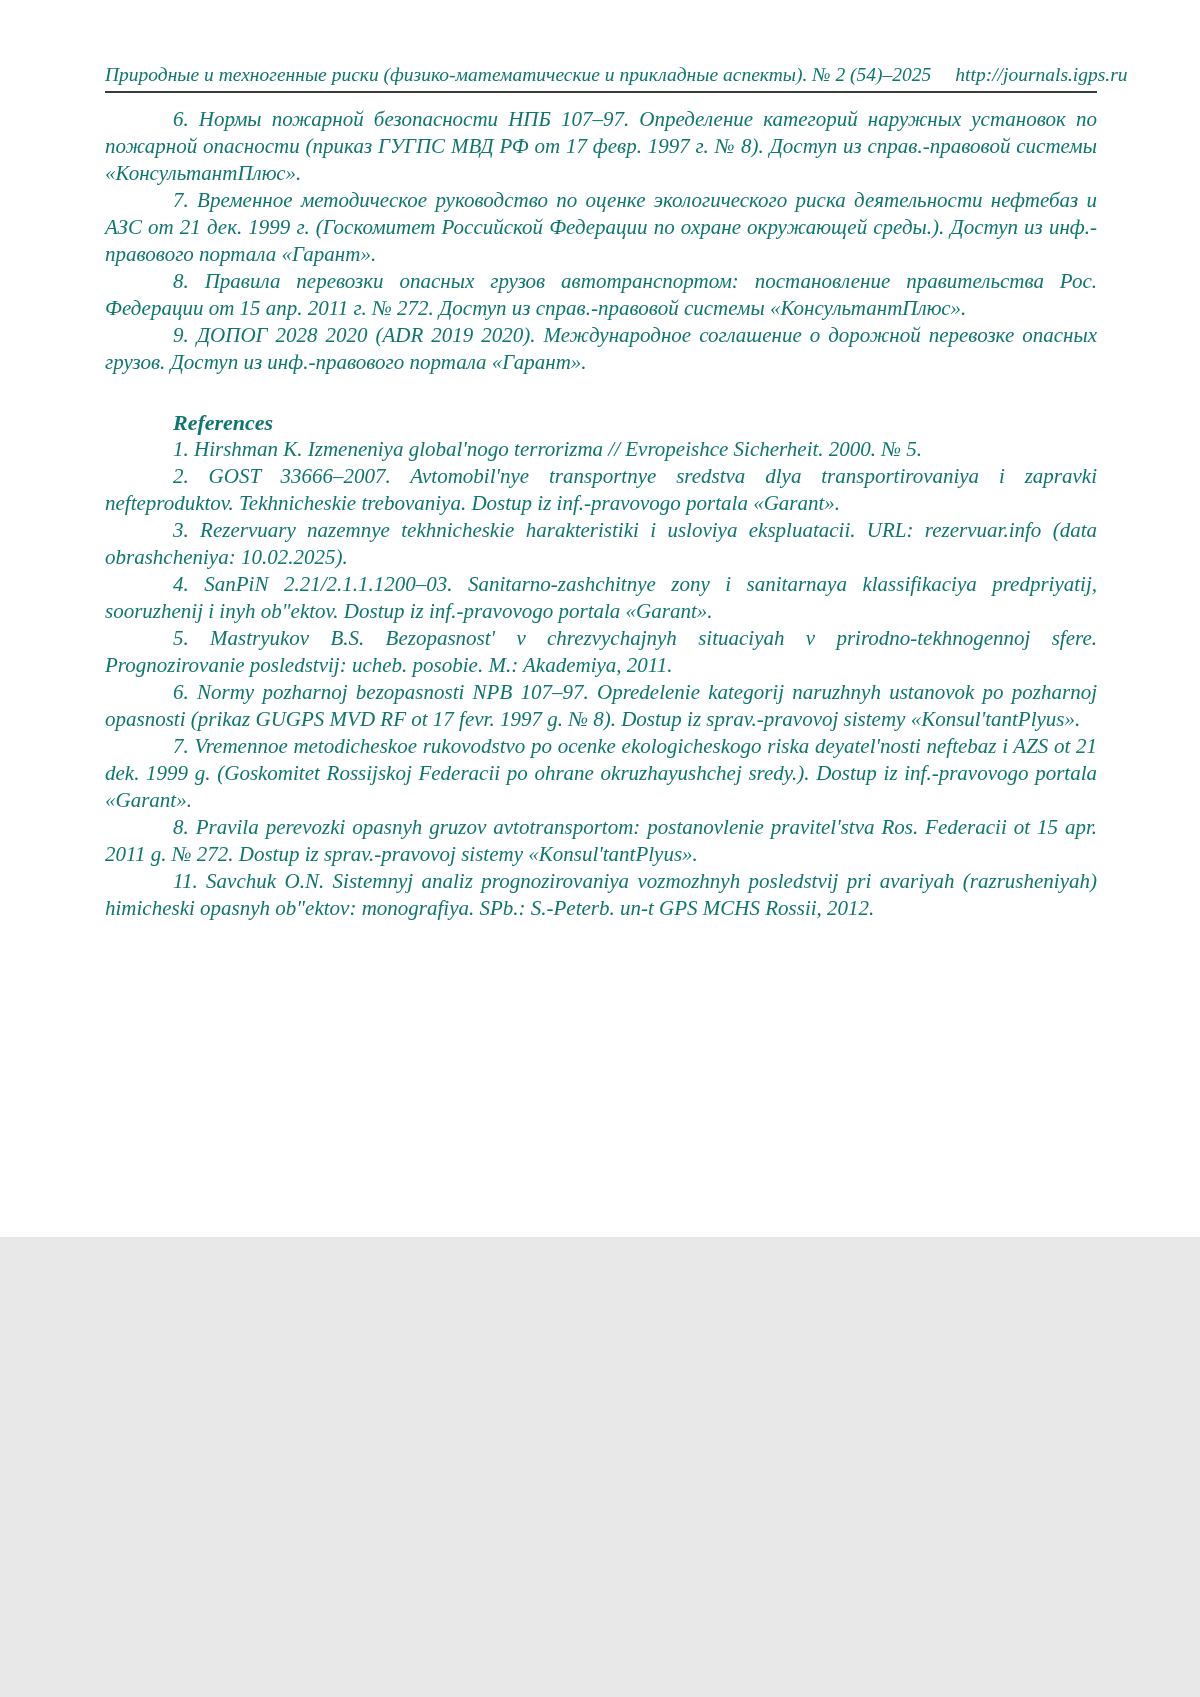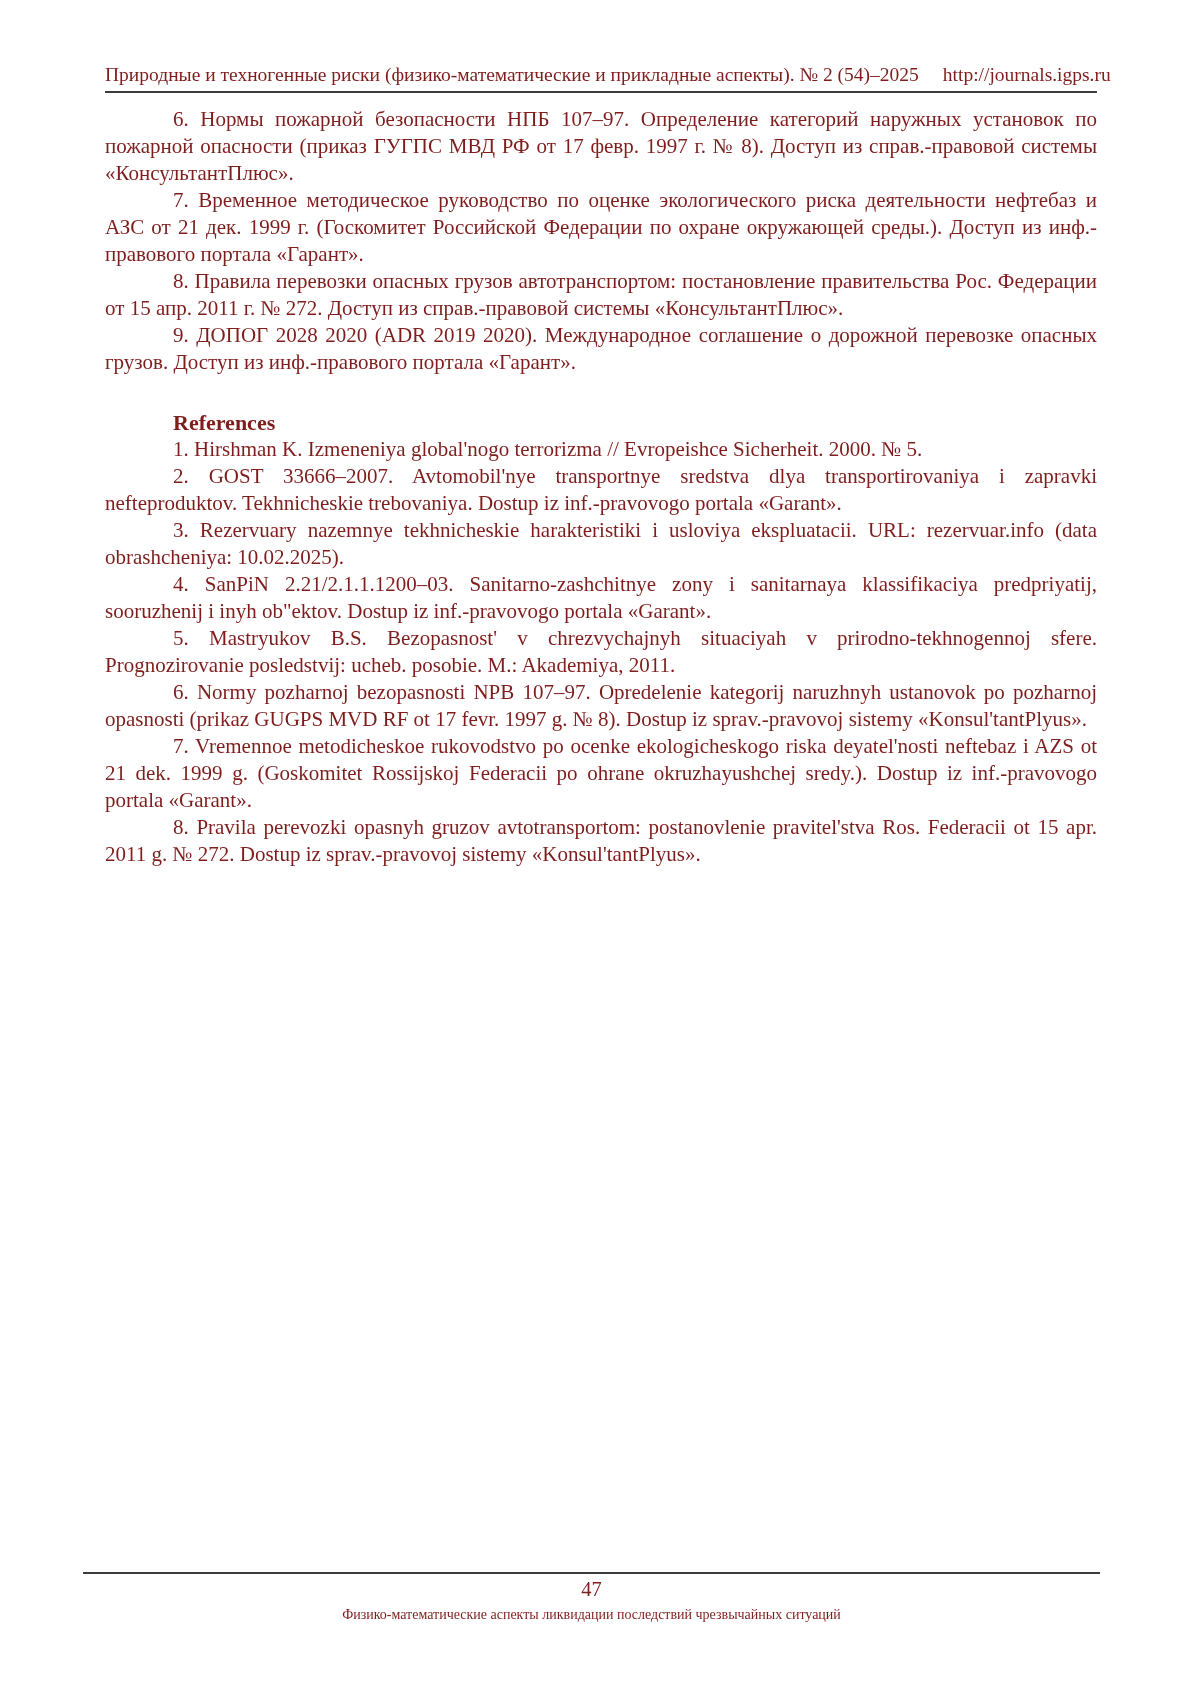--- a/index.html
+++ b/index.html
@@ -6,12 +6,13 @@
   .page {
     position: relative;
     width: 1200px;
-    height: 1697px;
+    height: 1237px;
     margin: 0 auto;
     background: #ffffff;
     font-family: "Liberation Serif", "DejaVu Serif", serif;
-    color: #7f1d1d;
+    color: #0f766e;
     overflow: hidden;
+    font-style: italic;
   }
   .content {
     position: absolute;

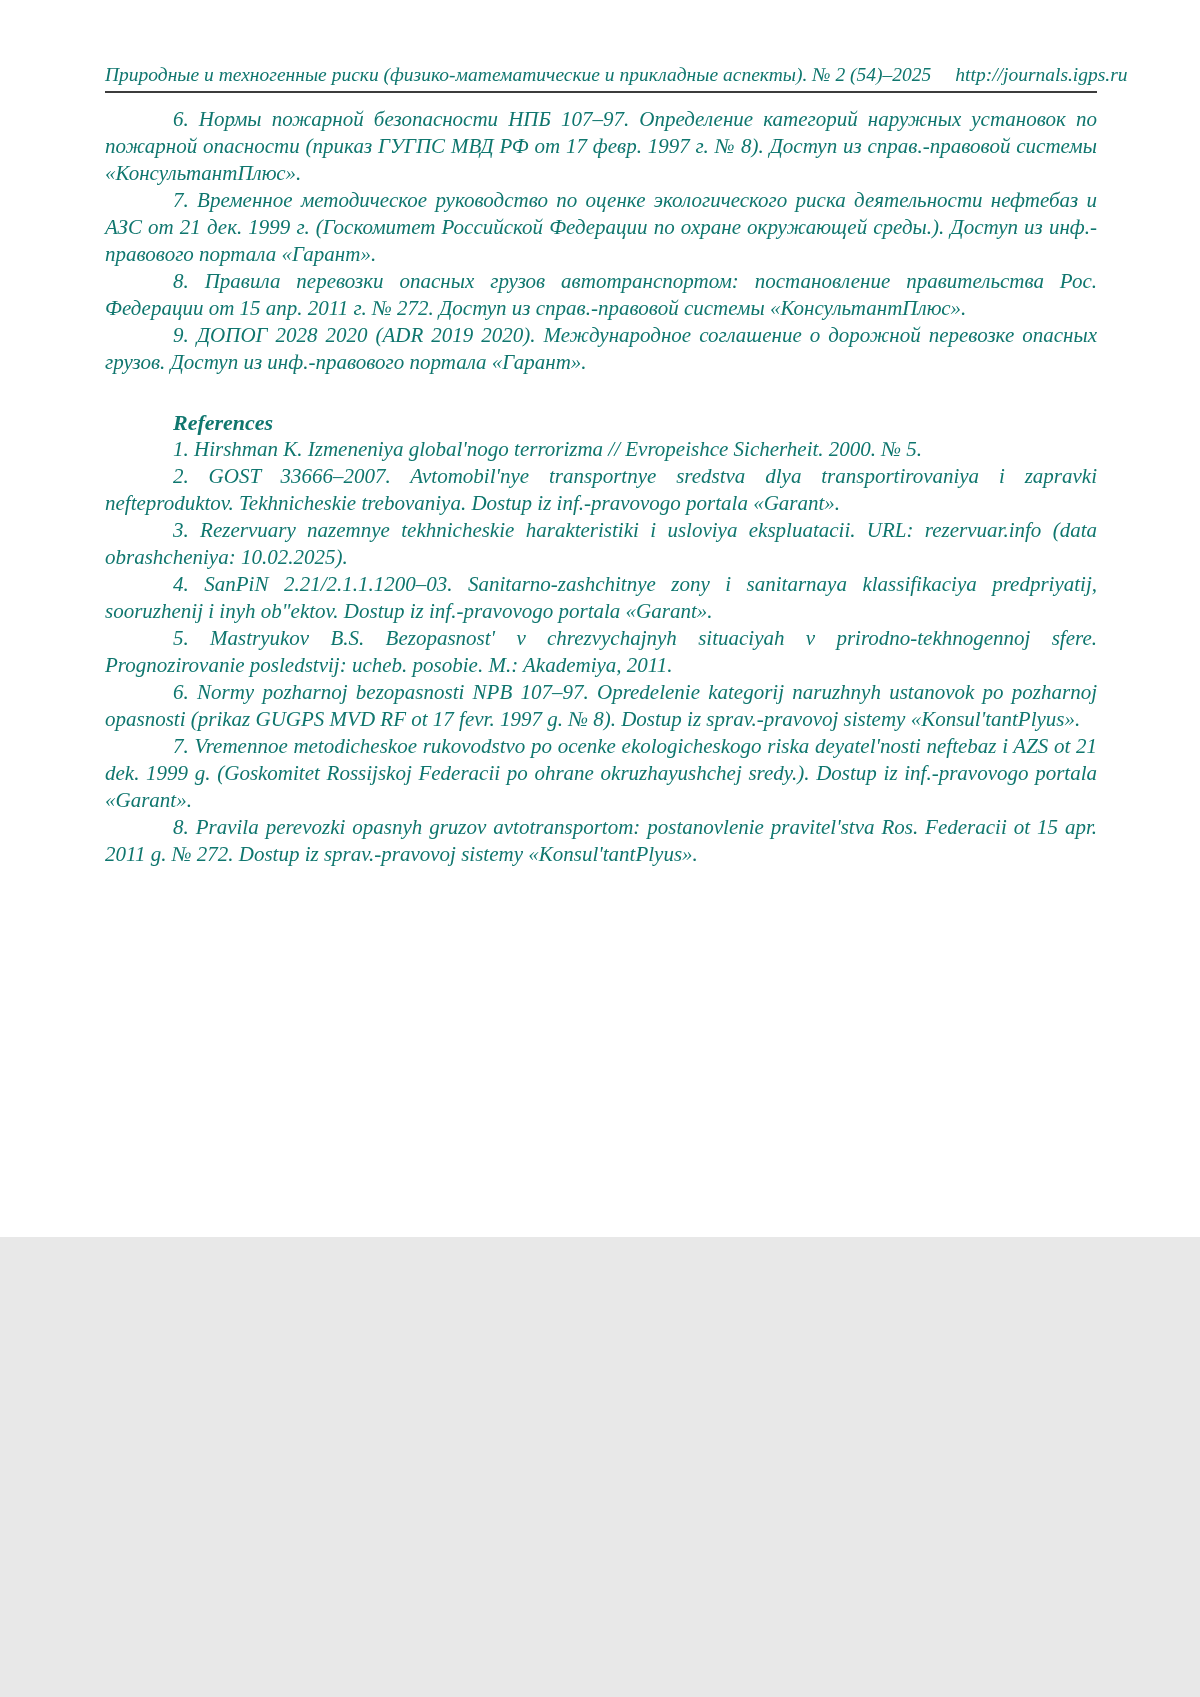--- a/index.html
+++ b/index.html
@@ -92,6 +92,7 @@
       <p class="para">6. Normy pozharnoj bezopasnosti NPB 107–97. Opredelenie kategorij naruzhnyh ustanovok po pozharnoj opasnosti (prikaz GUGPS MVD RF ot 17 fevr. 1997 g. № 8). Dostup iz sprav.-pravovoj sistemy «Konsul'tantPlyus».</p>
       <p class="para">7. Vremennoe metodicheskoe rukovodstvo po ocenke ekologicheskogo riska deyatel'nosti neftebaz i AZS ot 21 dek. 1999 g. (Goskomitet Rossijskoj Federacii po ohrane okruzhayushchej sredy.). Dostup iz inf.-pravovogo portala «Garant».</p>
       <p class="para">8. Pravila perevozki opasnyh gruzov avtotransportom: postanovlenie pravitel'stva Ros. Federacii ot 15 apr. 2011 g. № 272. Dostup iz sprav.-pravovoj sistemy «Konsul'tantPlyus».</p>
+      <p class="para">11. Savchuk O.N. Sistemnyj analiz prognozirovaniya vozmozhnyh posledstvij pri avariyah (razrusheniyah) himicheski opasnyh ob"ektov: monografiya. SPb.: S.-Peterb. un-t GPS MCHS Rossii, 2012.</p>
 
     </main>
   </div>

